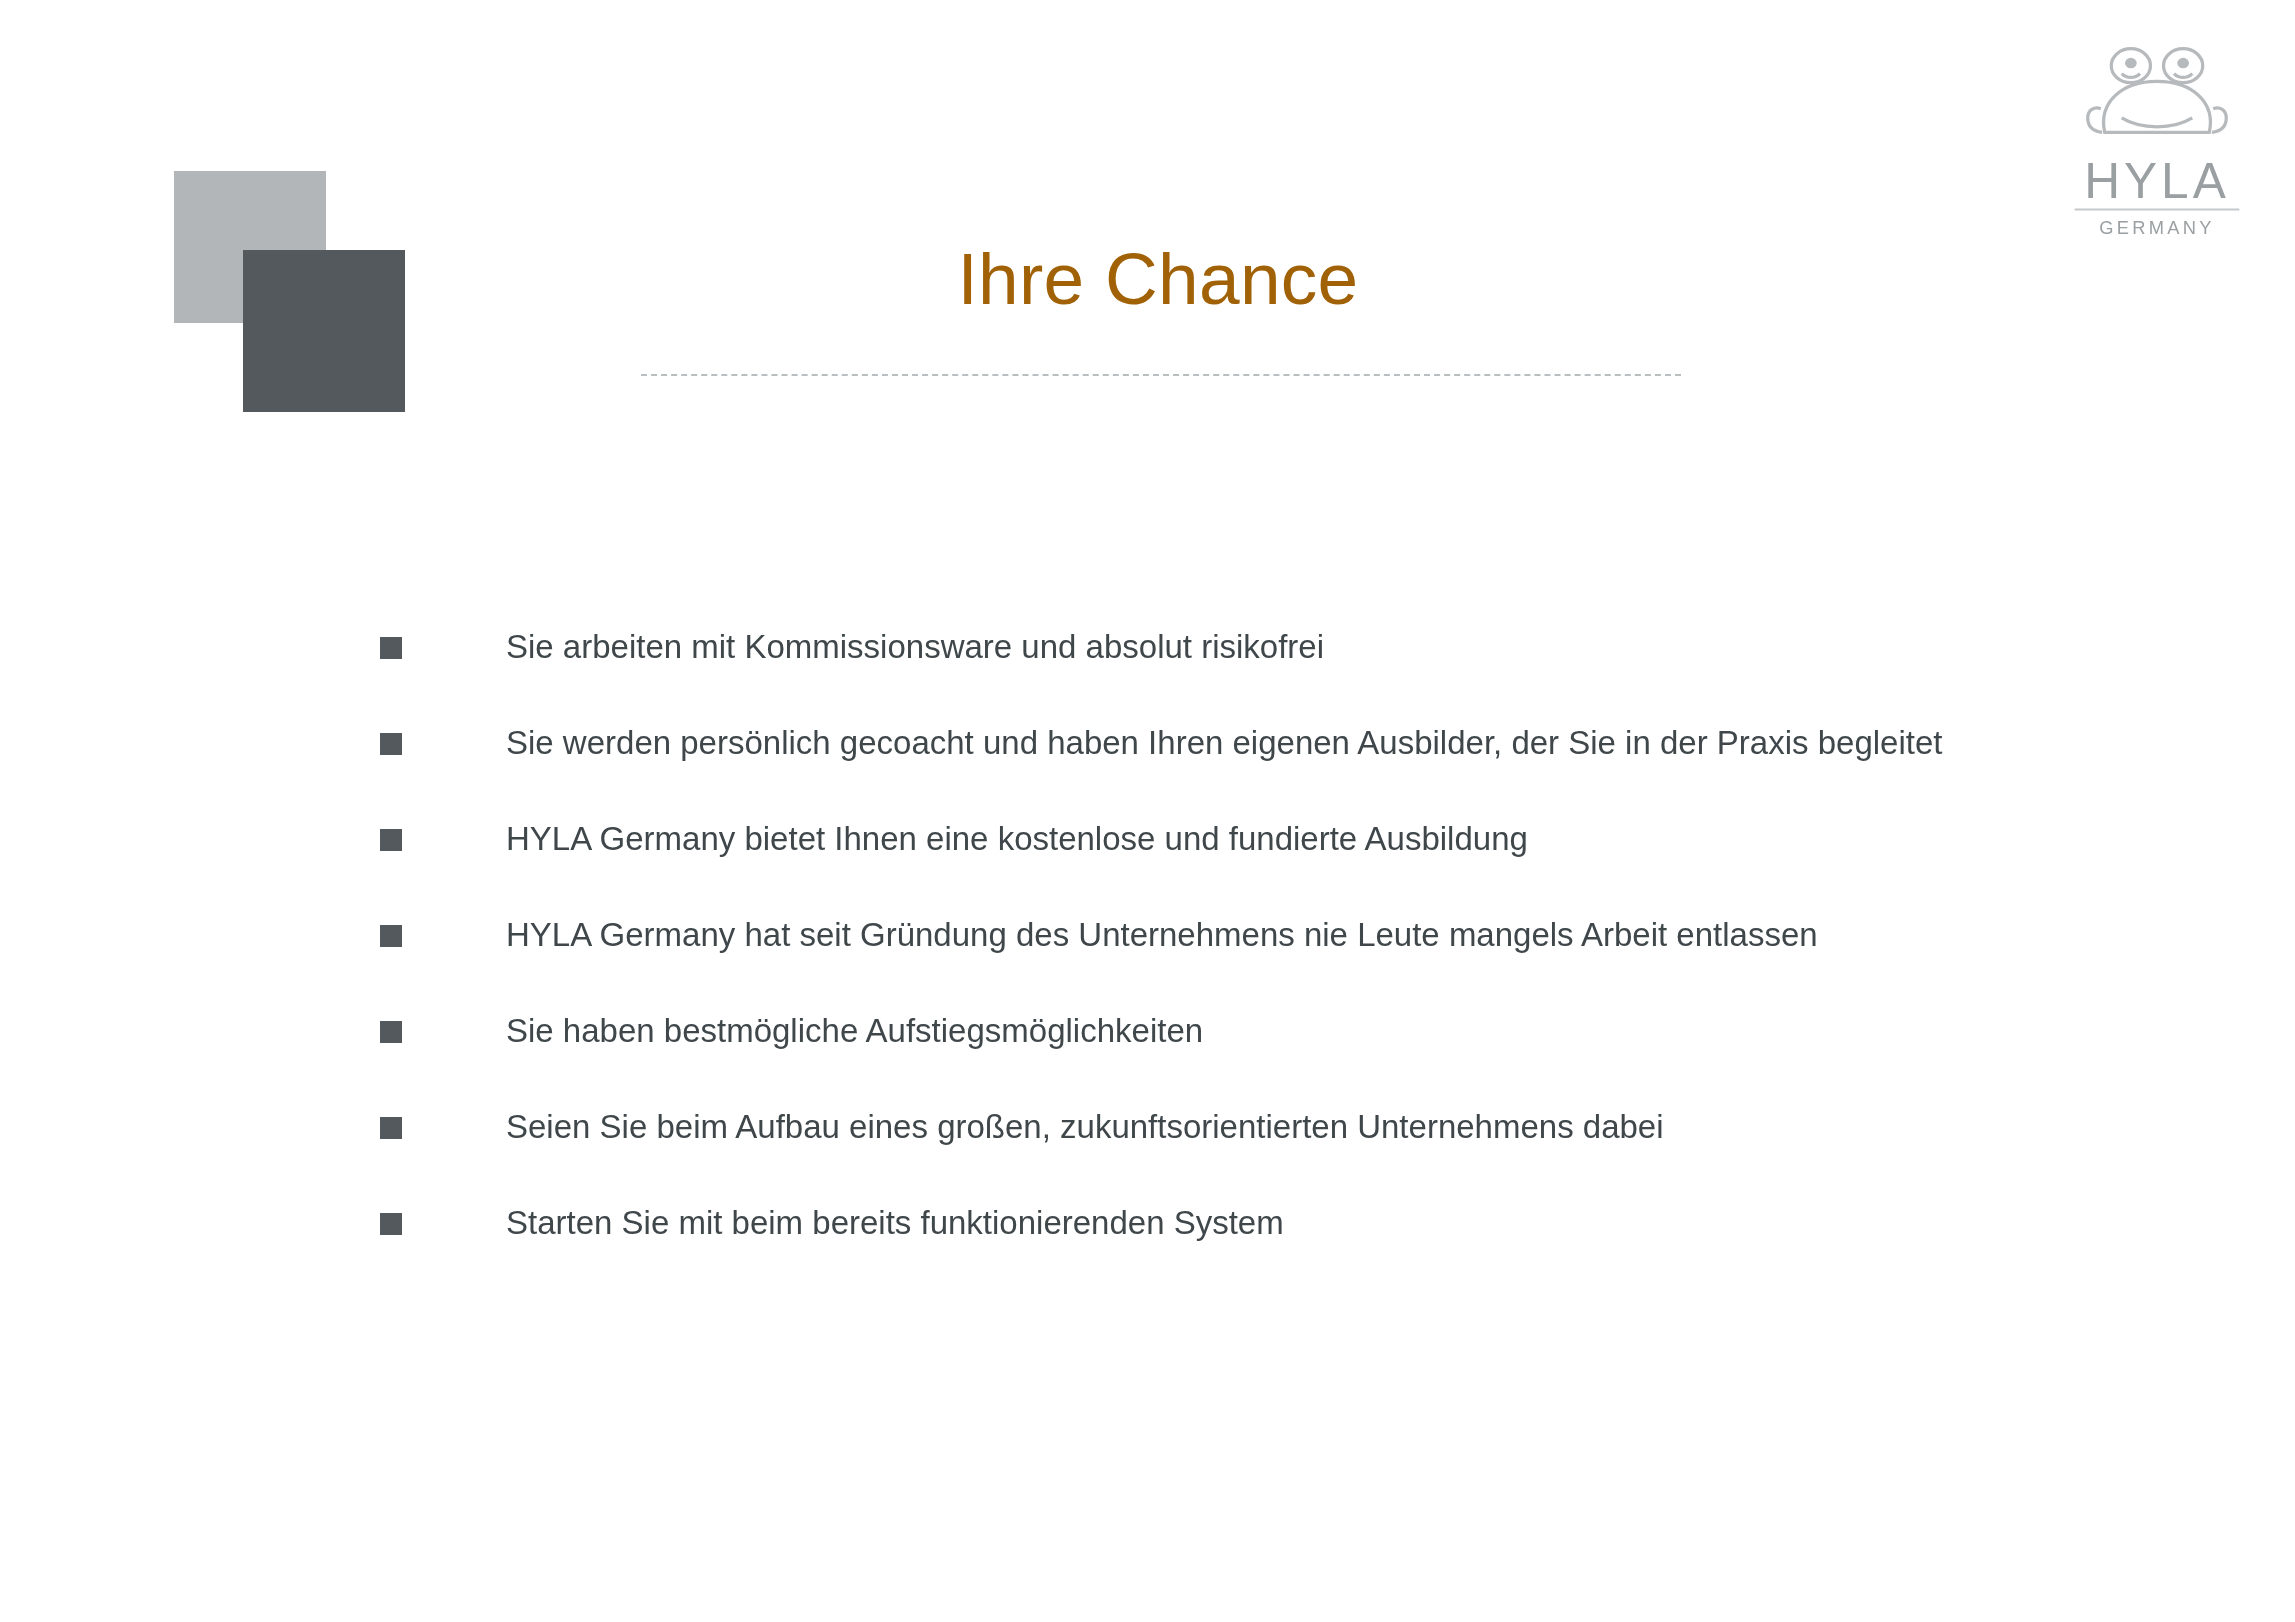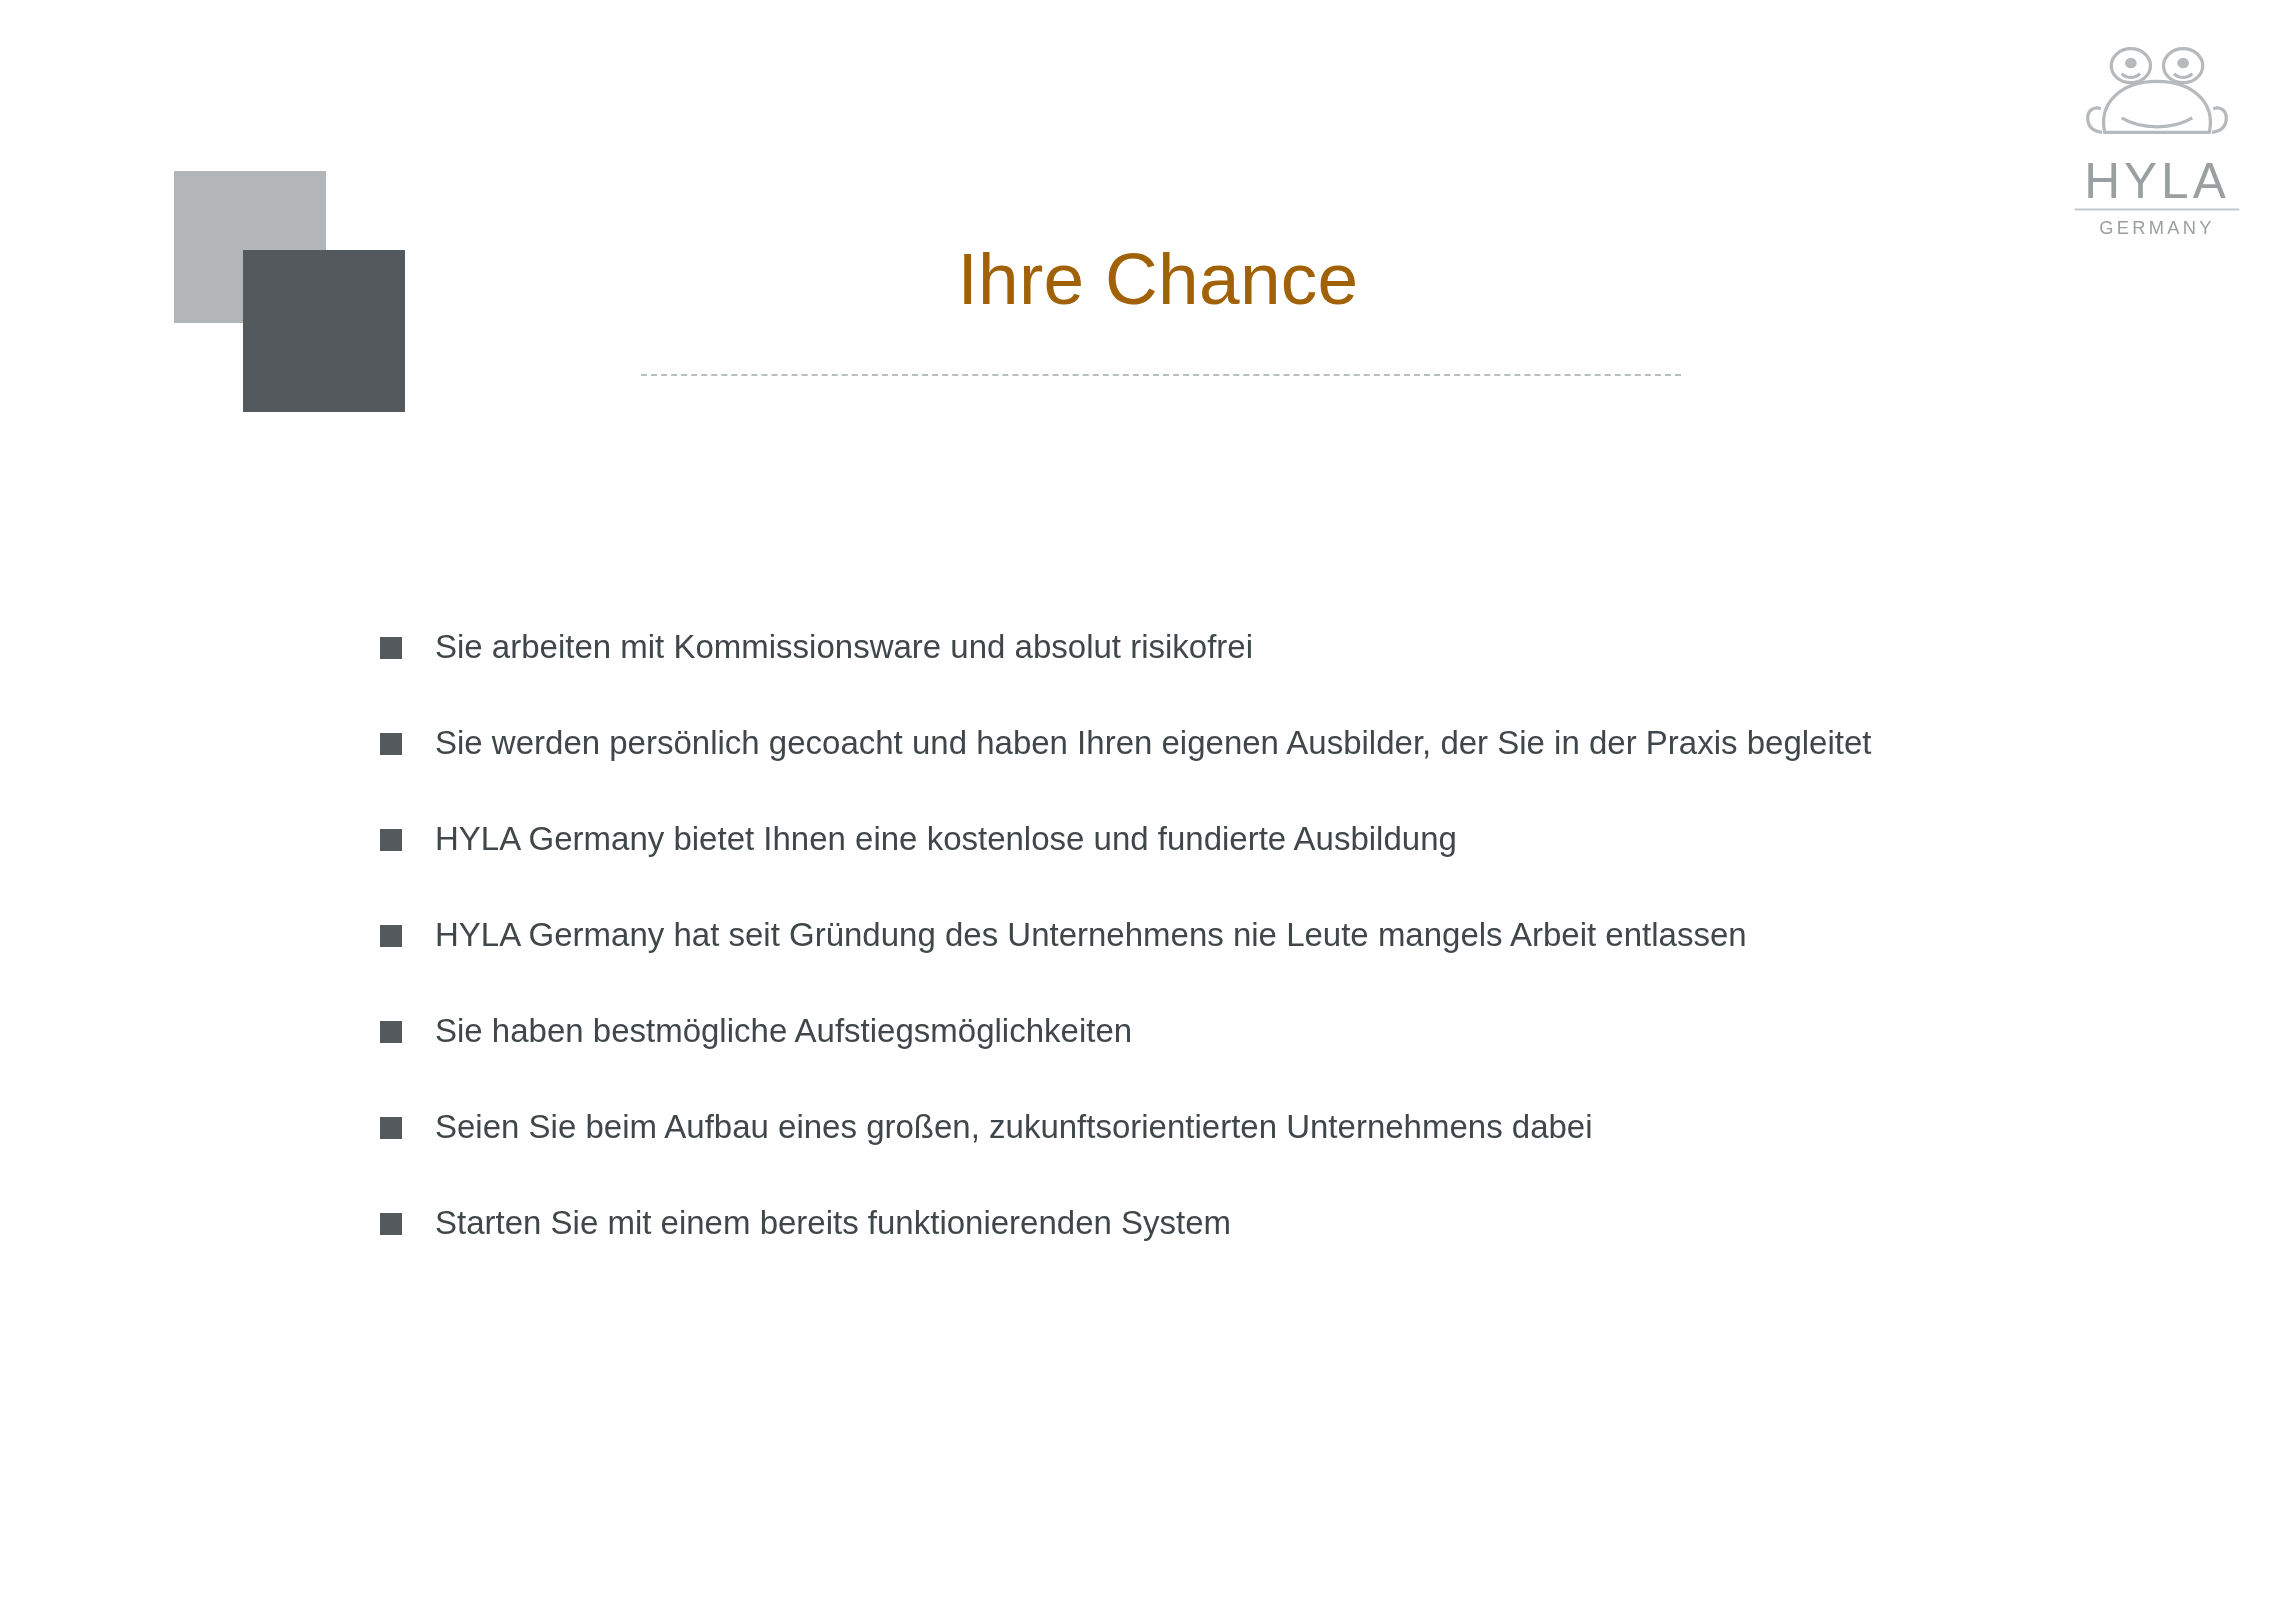--- a/index.html
+++ b/index.html
@@ -89,7 +89,7 @@
   }
   .bullet-text {
     flex: 1 1 auto;
-    margin-left: 33px;
+    margin-left: 104px;
     font-size: 33px;
     font-weight: 400;
     line-height: 1.15;

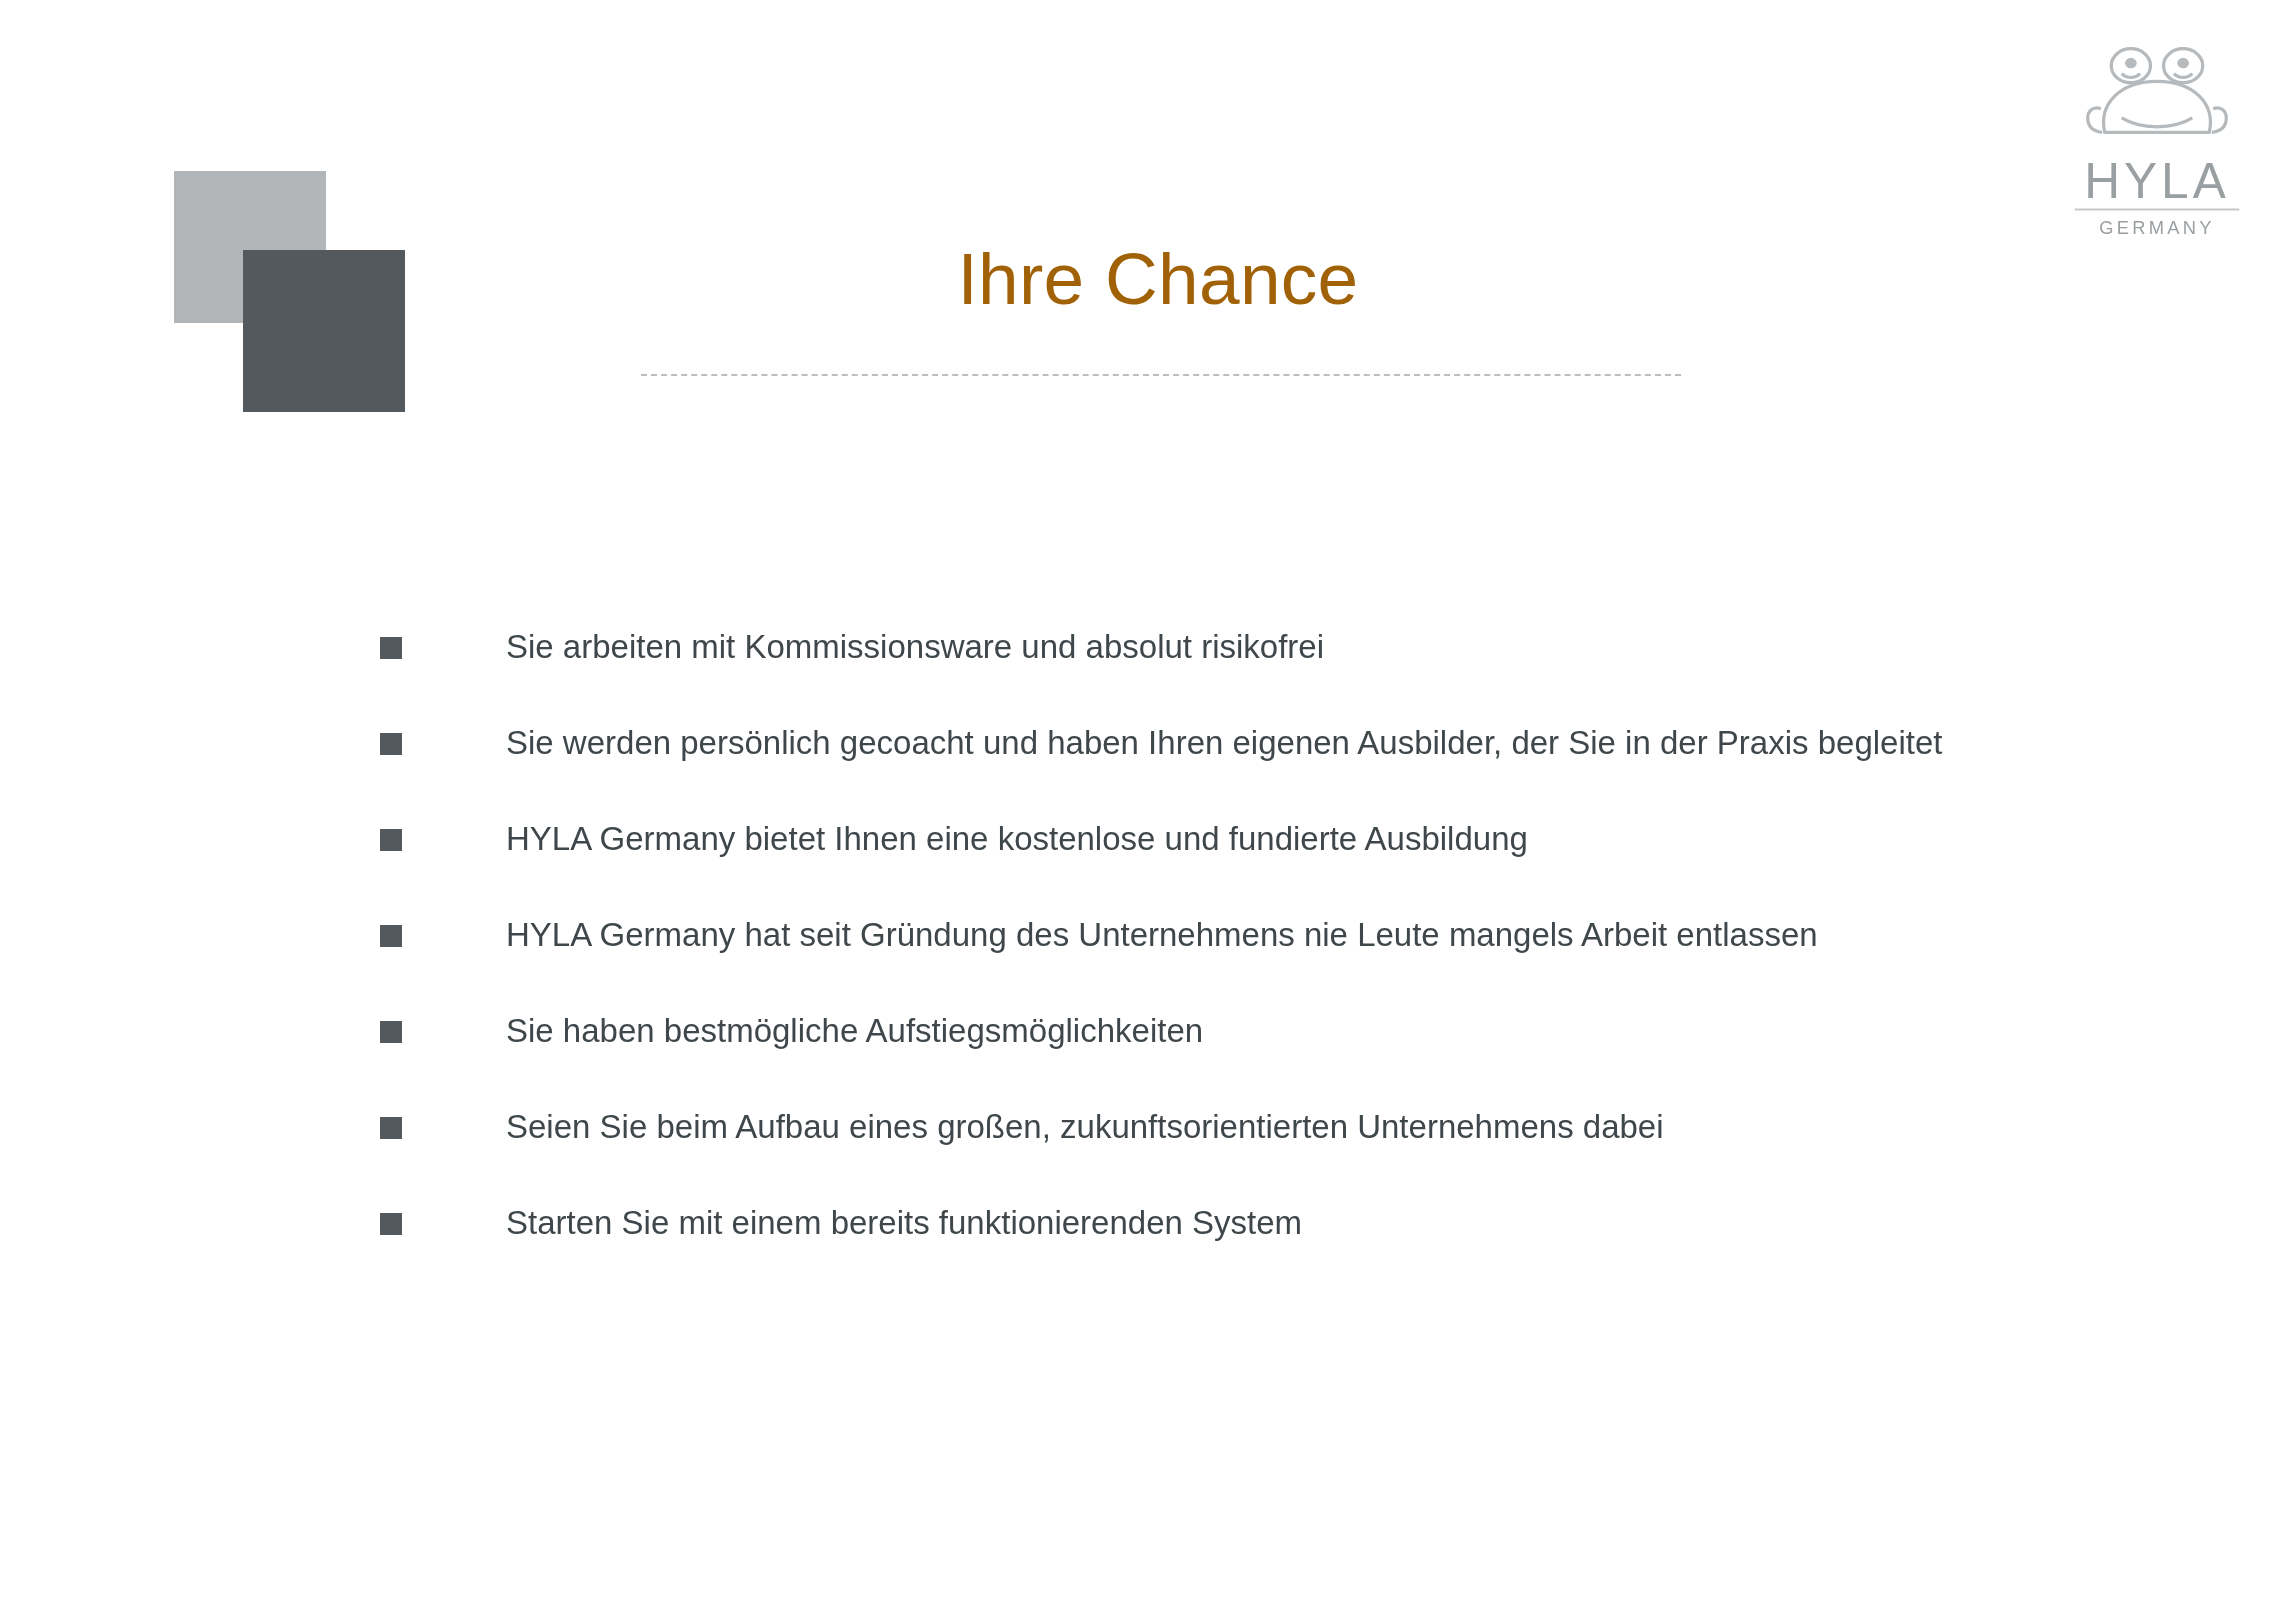--- a/index.html
+++ b/index.html
@@ -165,7 +165,7 @@
 
   <div class="bullet-row">
     <span class="bullet-marker"></span>
-    <span class="bullet-text">Starten Sie mit einem bereits funktionierenden System</span>
+    <span class="bullet-text">Starten Sie mit beim bereits funktionierenden System</span>
   </div>
 
 

